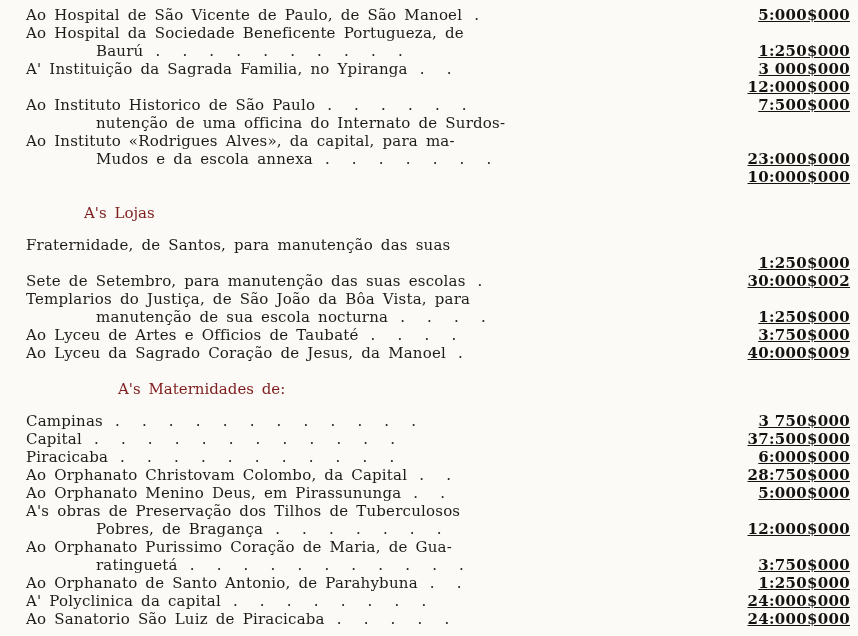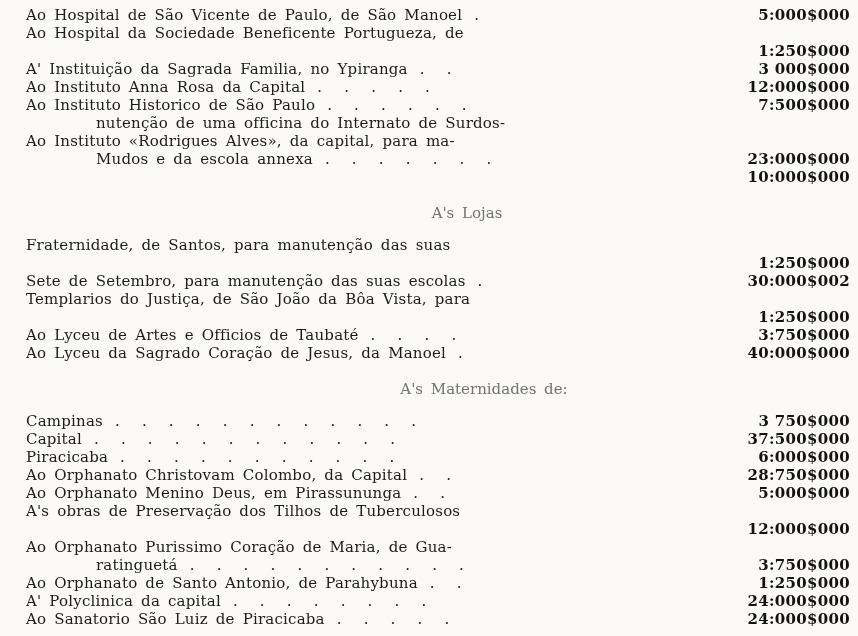--- a/index.html
+++ b/index.html
@@ -13,7 +13,7 @@
     box-sizing:border-box;
     padding:6px 8px 0 26px;
   }
-  .ledger{width:100%;text-align:center;}
+  .ledger{width:100%;}
   .row{
     display:flex;
     align-items:baseline;

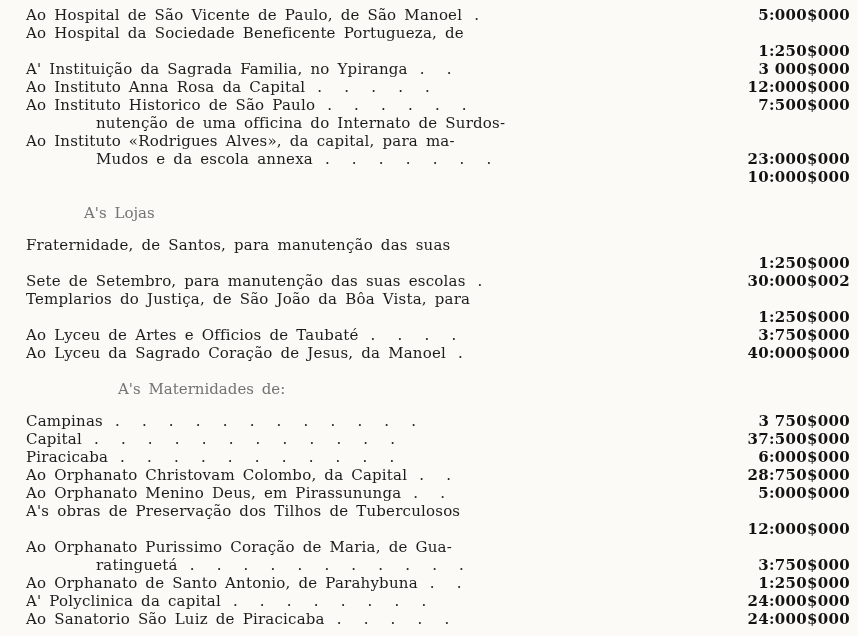--- a/index.html
+++ b/index.html
@@ -39,6 +39,7 @@
     font-size:15px;
     letter-spacing:0.3px;
     color:#141311;
+    text-decoration:underline;
   }
   .heading{
     font-size:15px;

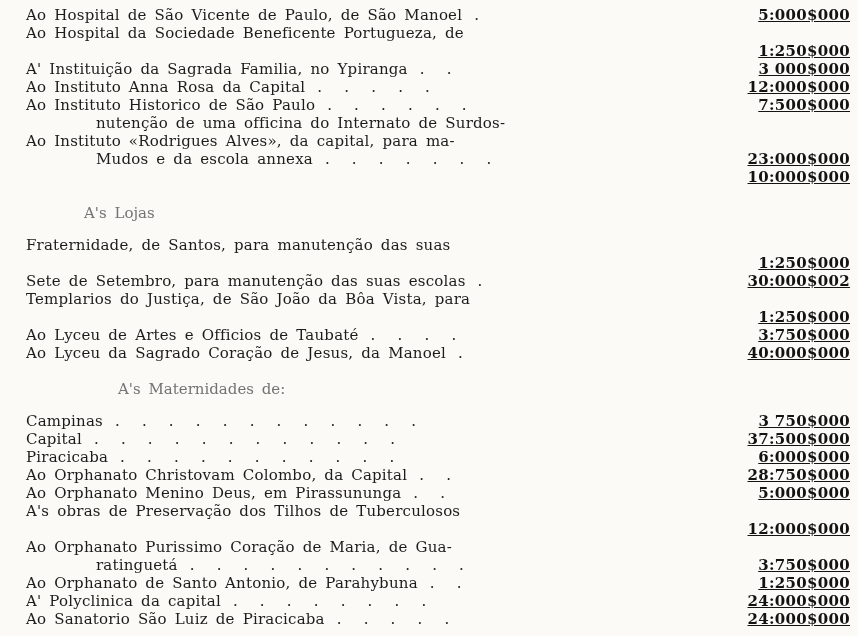--- a/index.html
+++ b/index.html
@@ -68,6 +68,7 @@
         <span class="amt"></span>
       </div>
       <div class="row indent1">
+        <span class="left"><span class="t">Baurú</span><span class="dots">. . . . . . . . . .</span></span>
         <span class="amt">1:250$000</span>
       </div>
       <div class="row">

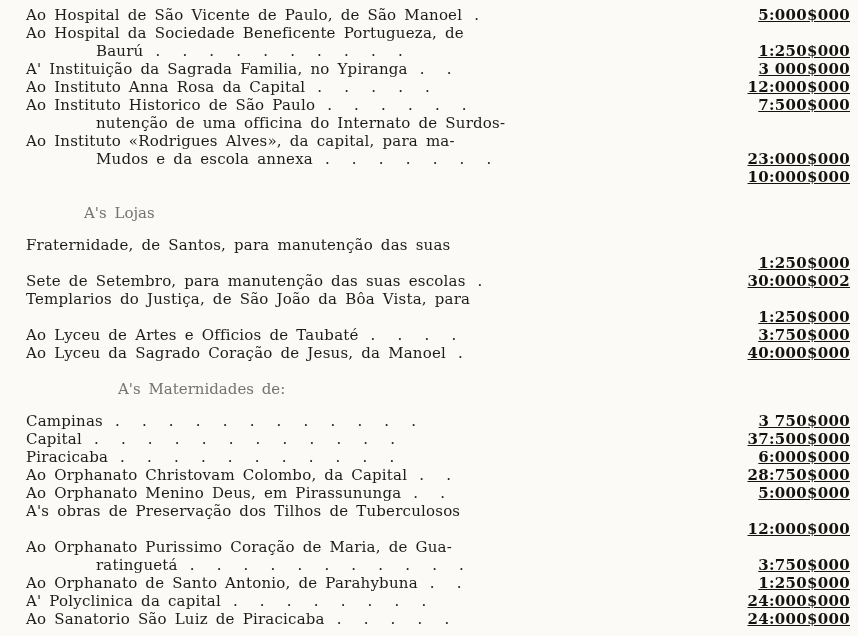--- a/index.html
+++ b/index.html
@@ -76,7 +76,6 @@
         <span class="amt">3 000$000</span>
       </div>
       <div class="row">
-        <span class="left"><span class="t">Ao Instituto Anna Rosa da Capital</span><span class="dots">. . . . .</span></span>
         <span class="amt">12:000$000</span>
       </div>
       <div class="row">

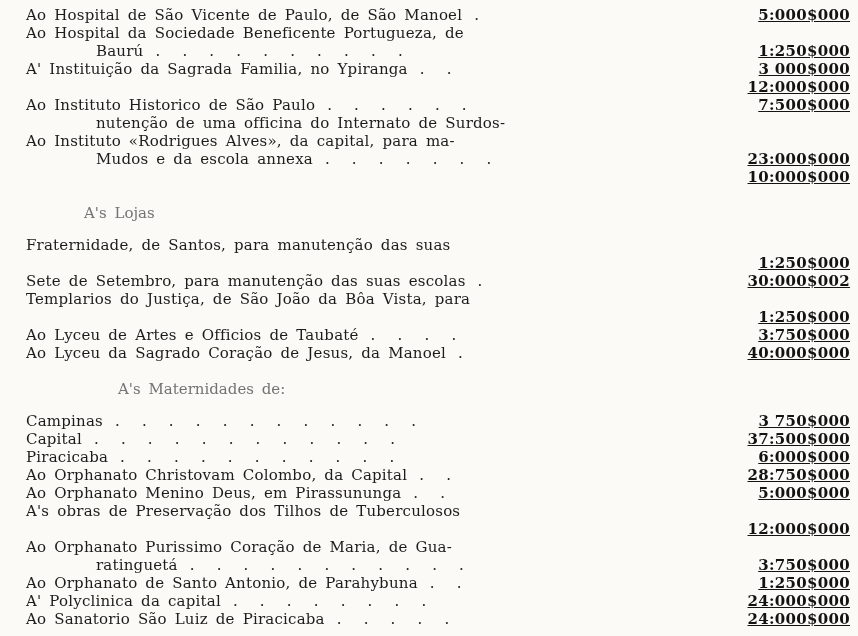--- a/index.html
+++ b/index.html
@@ -47,7 +47,7 @@
     margin-top:18px;
     margin-bottom:14px;
     word-spacing:3px;
-    color:#737373;
+    color:#7f1d1d;
   }
   .h-lojas{margin-left:58px;}
   .h-mater{margin-left:92px;}

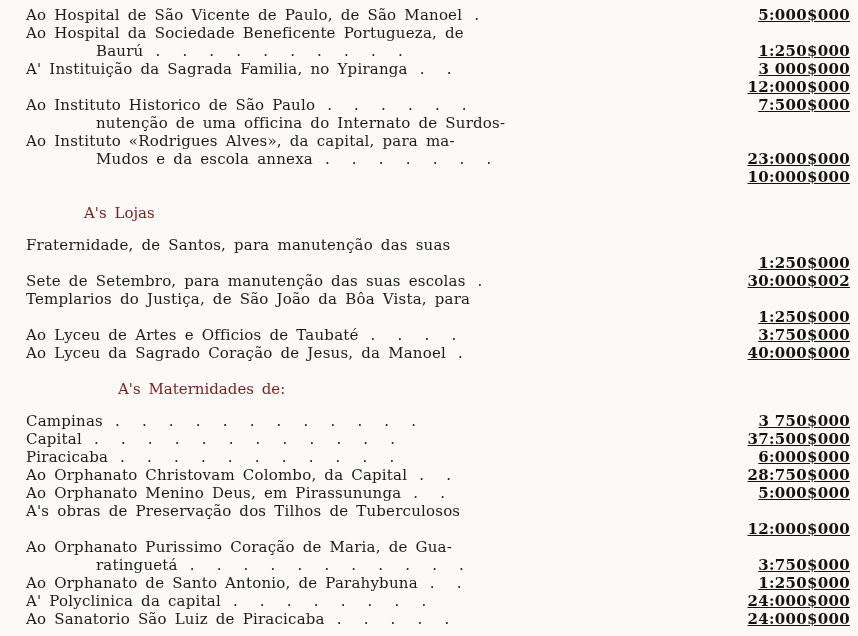--- a/index.html
+++ b/index.html
@@ -117,6 +117,7 @@
         <span class="amt"></span>
       </div>
       <div class="row indent1">
+        <span class="left"><span class="t">manutenção de sua escola nocturna</span><span class="dots">. . . .</span></span>
         <span class="amt">1:250$000</span>
       </div>
       <div class="row">

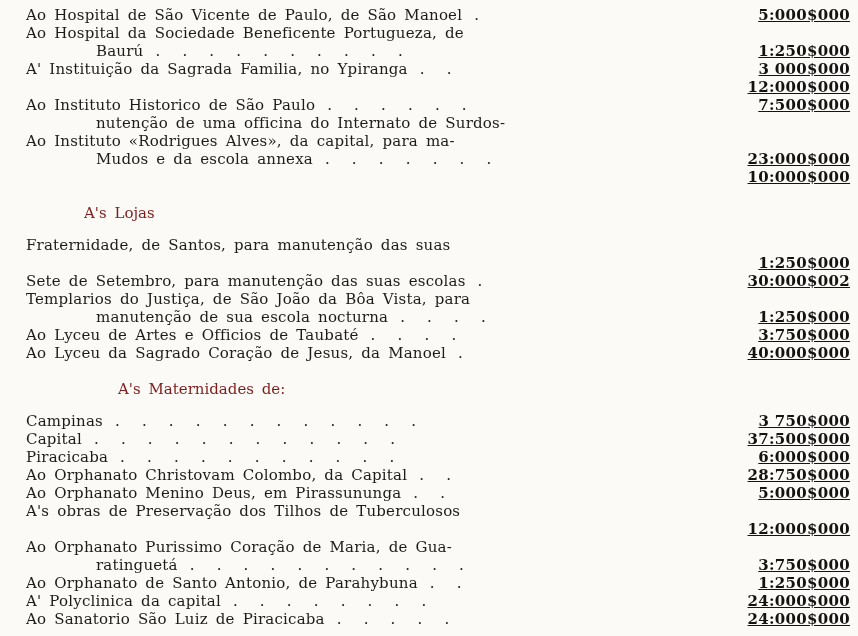--- a/index.html
+++ b/index.html
@@ -126,7 +126,7 @@
       </div>
       <div class="row">
         <span class="left"><span class="t">Ao Lyceu da Sagrado Coração de Jesus, da Manoel</span><span class="dots">.</span></span>
-        <span class="amt">40:000$000</span>
+        <span class="amt">40:000$009</span>
       </div>
     </div>
 

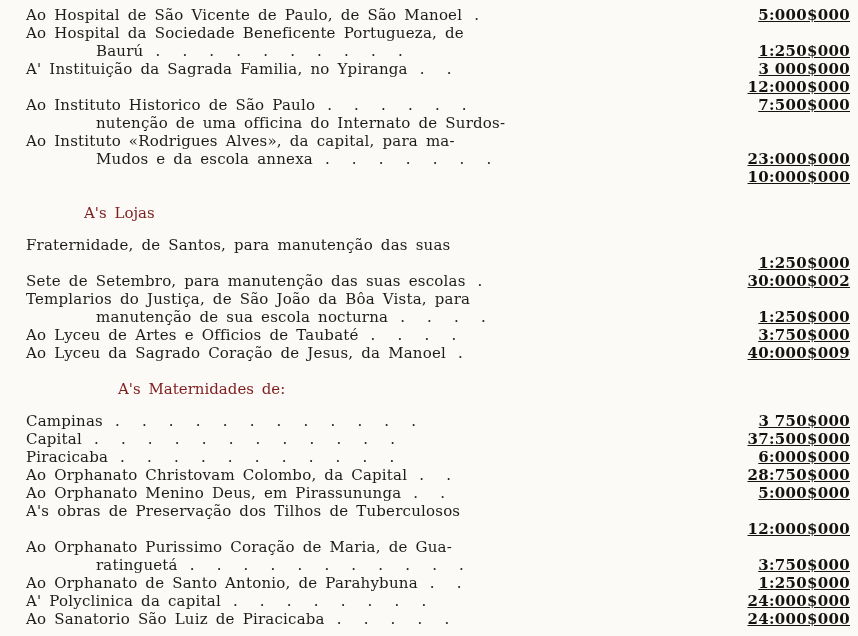--- a/index.html
+++ b/index.html
@@ -157,6 +157,7 @@
         <span class="amt"></span>
       </div>
       <div class="row indent1">
+        <span class="left"><span class="t">Pobres, de Bragança</span><span class="dots">. . . . . . .</span></span>
         <span class="amt">12:000$000</span>
       </div>
       <div class="row">

